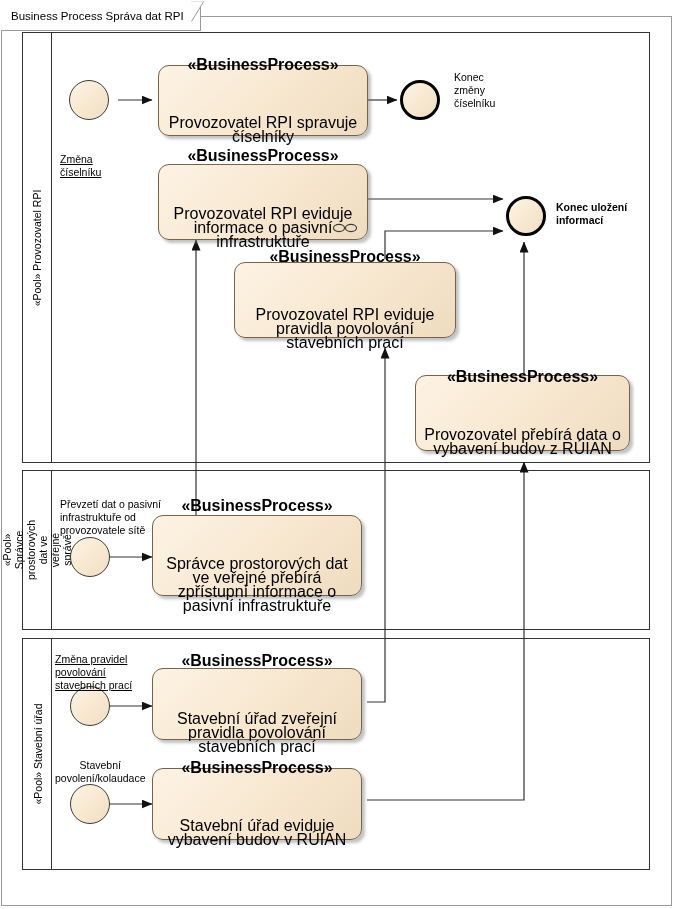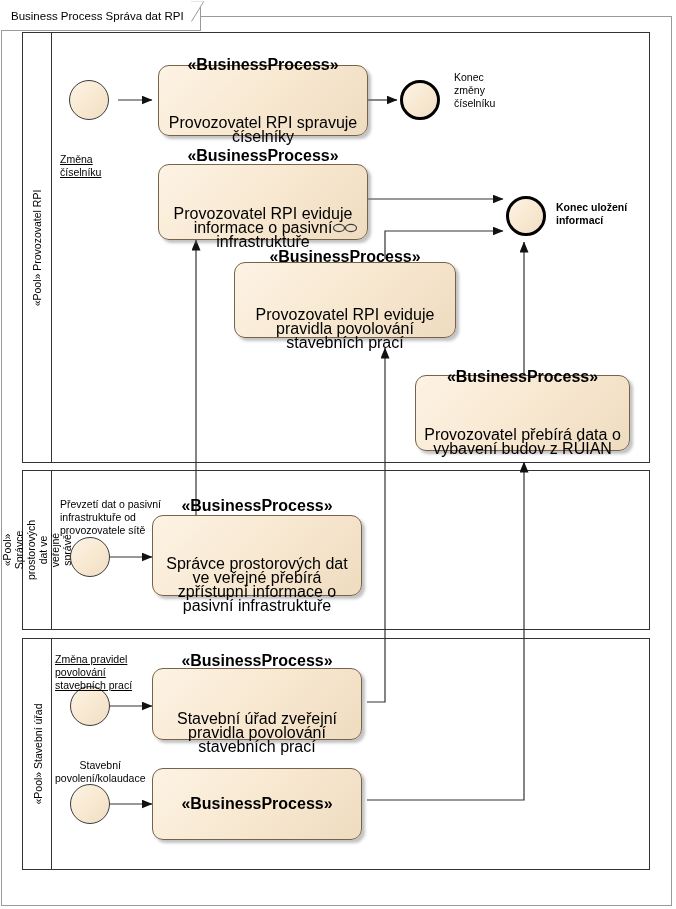--- a/index.html
+++ b/index.html
@@ -276,6 +276,7 @@
   <div class="activity" style="left:152px; top:768px; width:210px; height:72px;">
     <div>
       <div class="stereo">«BusinessProcess»</div>
+      <div class="body-text">Stavební úřad eviduje vybavení budov v RÚIAN</div>
     </div>
   </div>
 

